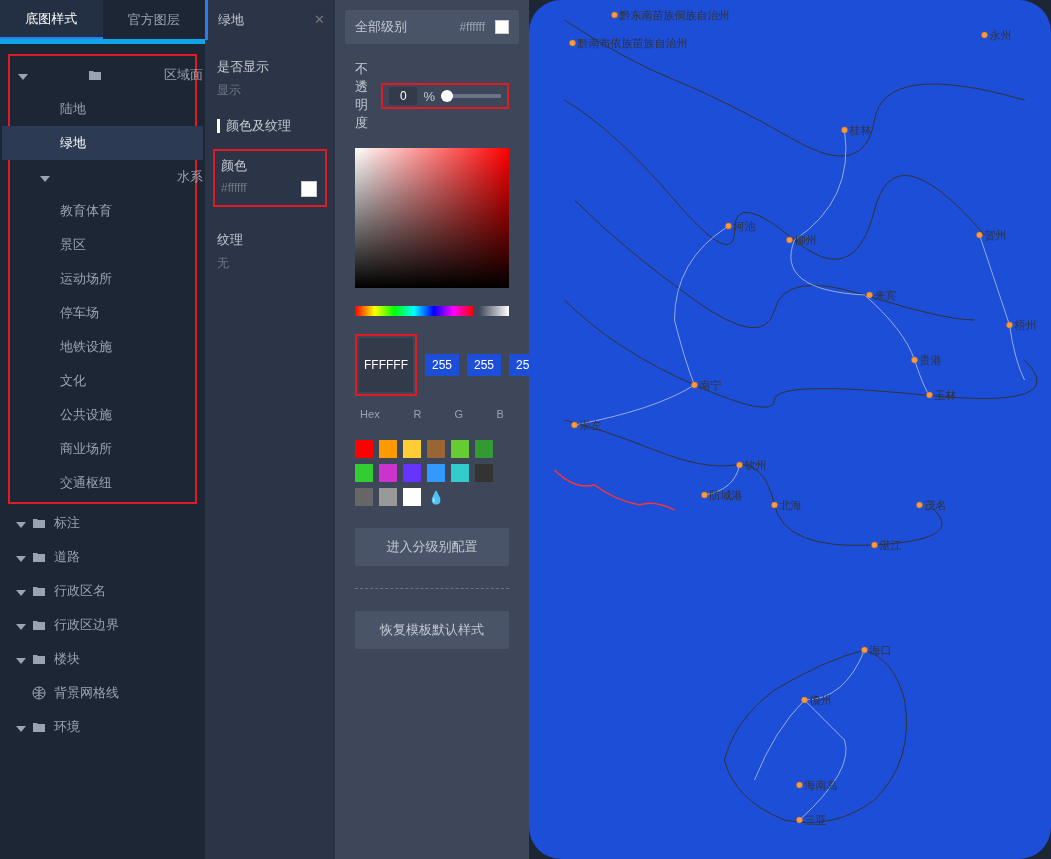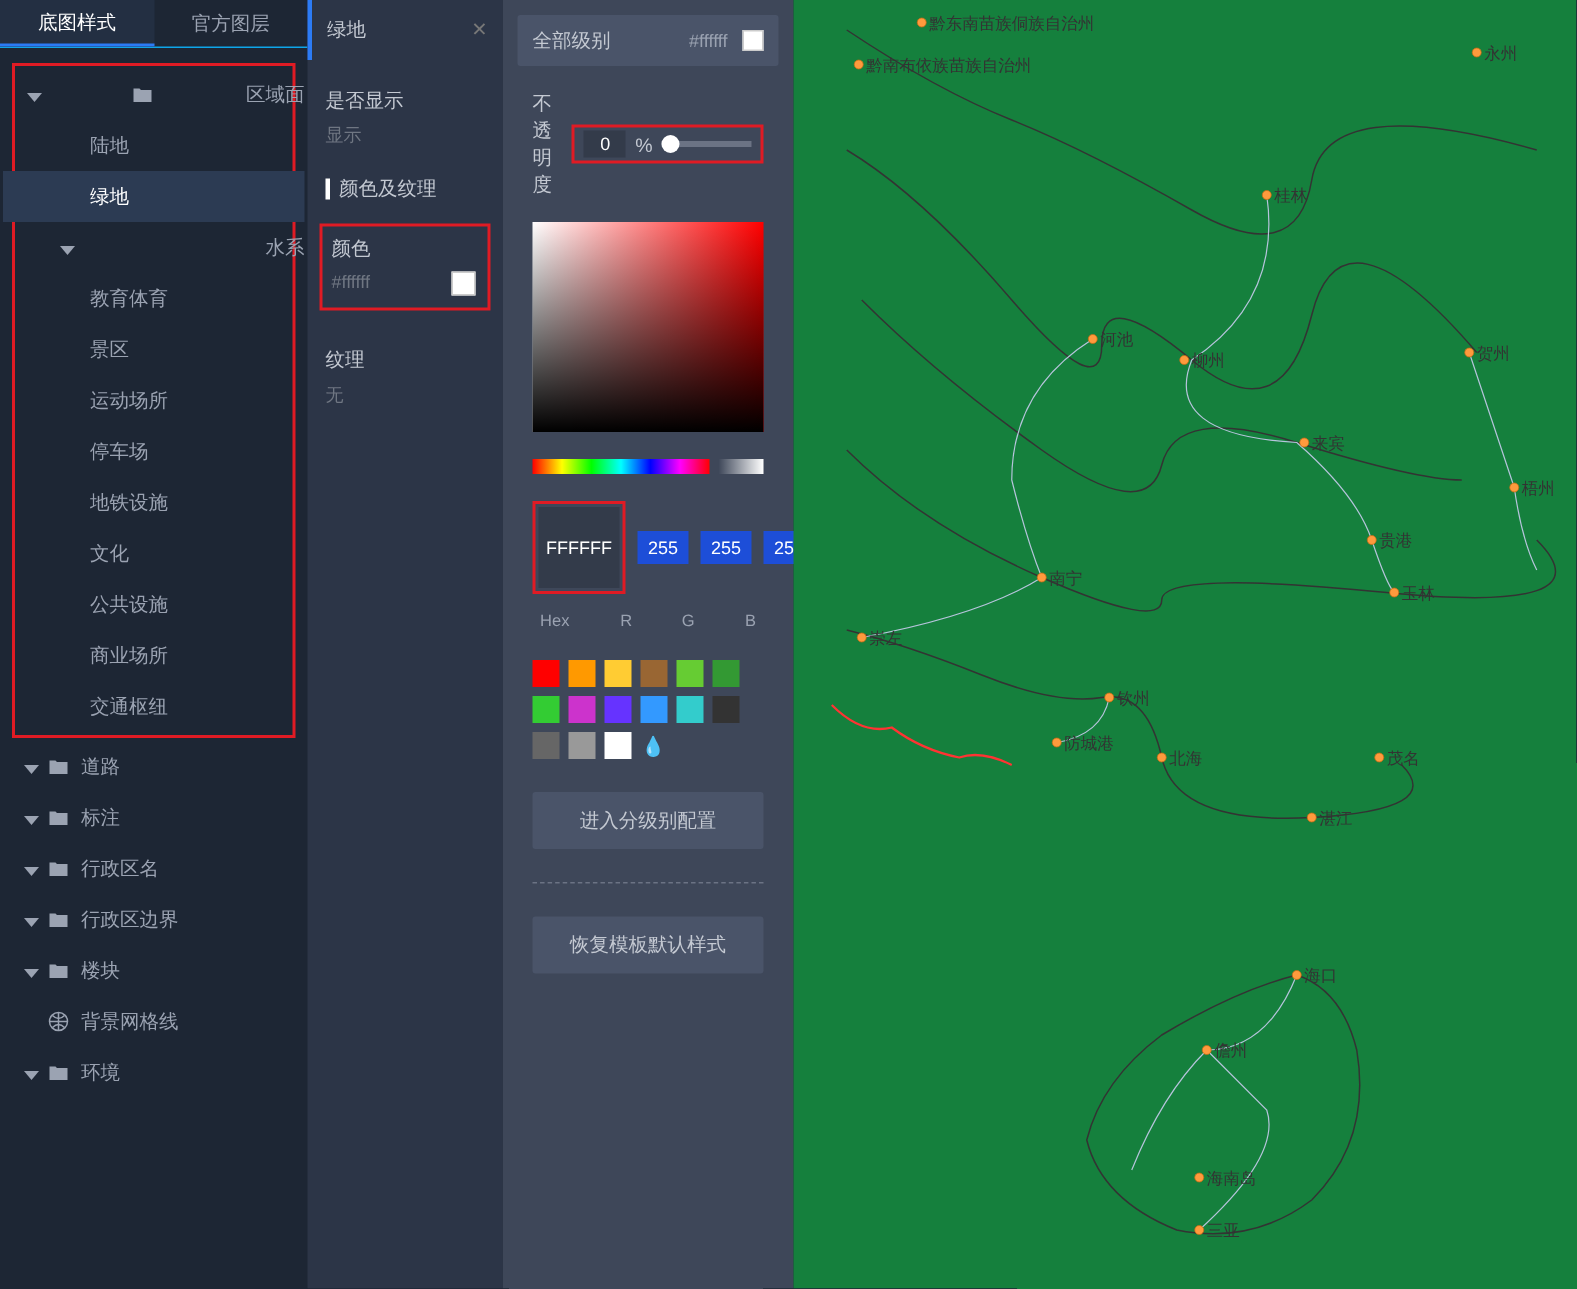--- a/index.html
+++ b/index.html
@@ -5,7 +5,7 @@
 * { margin: 0; padding: 0; box-sizing: border-box; }
 body { font-family: "Microsoft YaHei", sans-serif; width: 1051px; height: 859px; overflow: hidden; background: #1d2634; color: #c4c9d2; font-size: 13px; display: flex; }
 .col1 { width: 205px; background: #1d2634; display: flex; flex-direction: column; }
-.tabs { display: flex; height: 32px; border-bottom: 1px solid #0ea5e9; }
+.tabs { display: flex; height: 44px; border-bottom: 5px solid #0ea5e9; }
 .tab { flex: 1; display: flex; align-items: center; justify-content: center; cursor: pointer; color: #9ba3b2; }
 .tab.active { color: #fff; border-bottom: 2px solid #2c7bf5; background: #232f42; }
 .tree { padding: 8px 0; overflow-y: auto; flex: 1; }

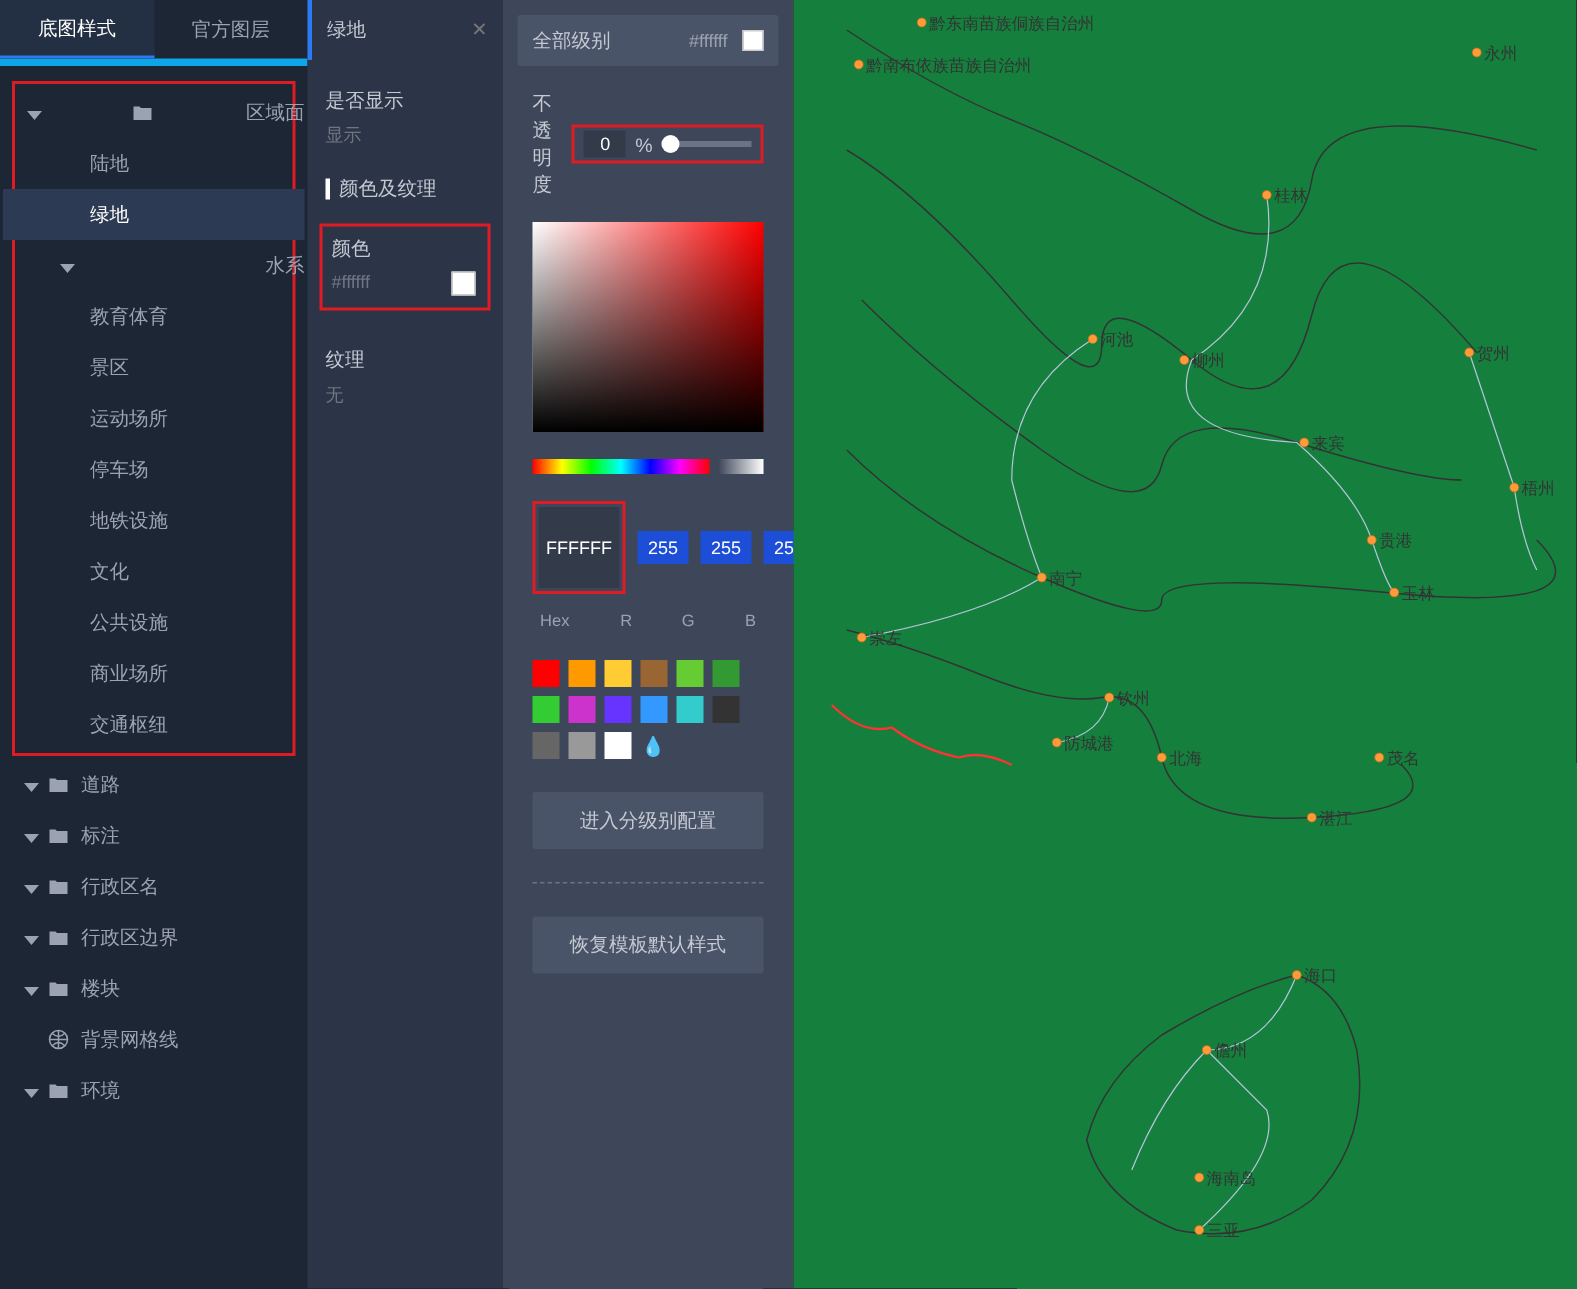--- a/index.html
+++ b/index.html
@@ -60,7 +60,7 @@
 .btn { width: calc(100% - 20px); margin: 4px 10px; padding: 10px 0; background: #4a5469; border: none; color: #c4c9d2; cursor: pointer; border-radius: 2px; font-size: 13px; text-align: center; }
 hr.dash { border: none; border-top: 1px dashed #6b7384; margin: 8px 10px; }
 
-.col4 { flex: 1; background: #15803d; position: relative; overflow: hidden; }
+.col4 { flex: 1; background: #1d4ed8; position: relative; overflow: hidden; border-radius: 32px; }
 .map-svg { width: 100%; height: 100%; display: block; }
 .city-label { font-size: 11px; fill: #333; }
 .city-dot { fill: #ff9a3d; stroke: #c96a12; stroke-width: 0.5; }

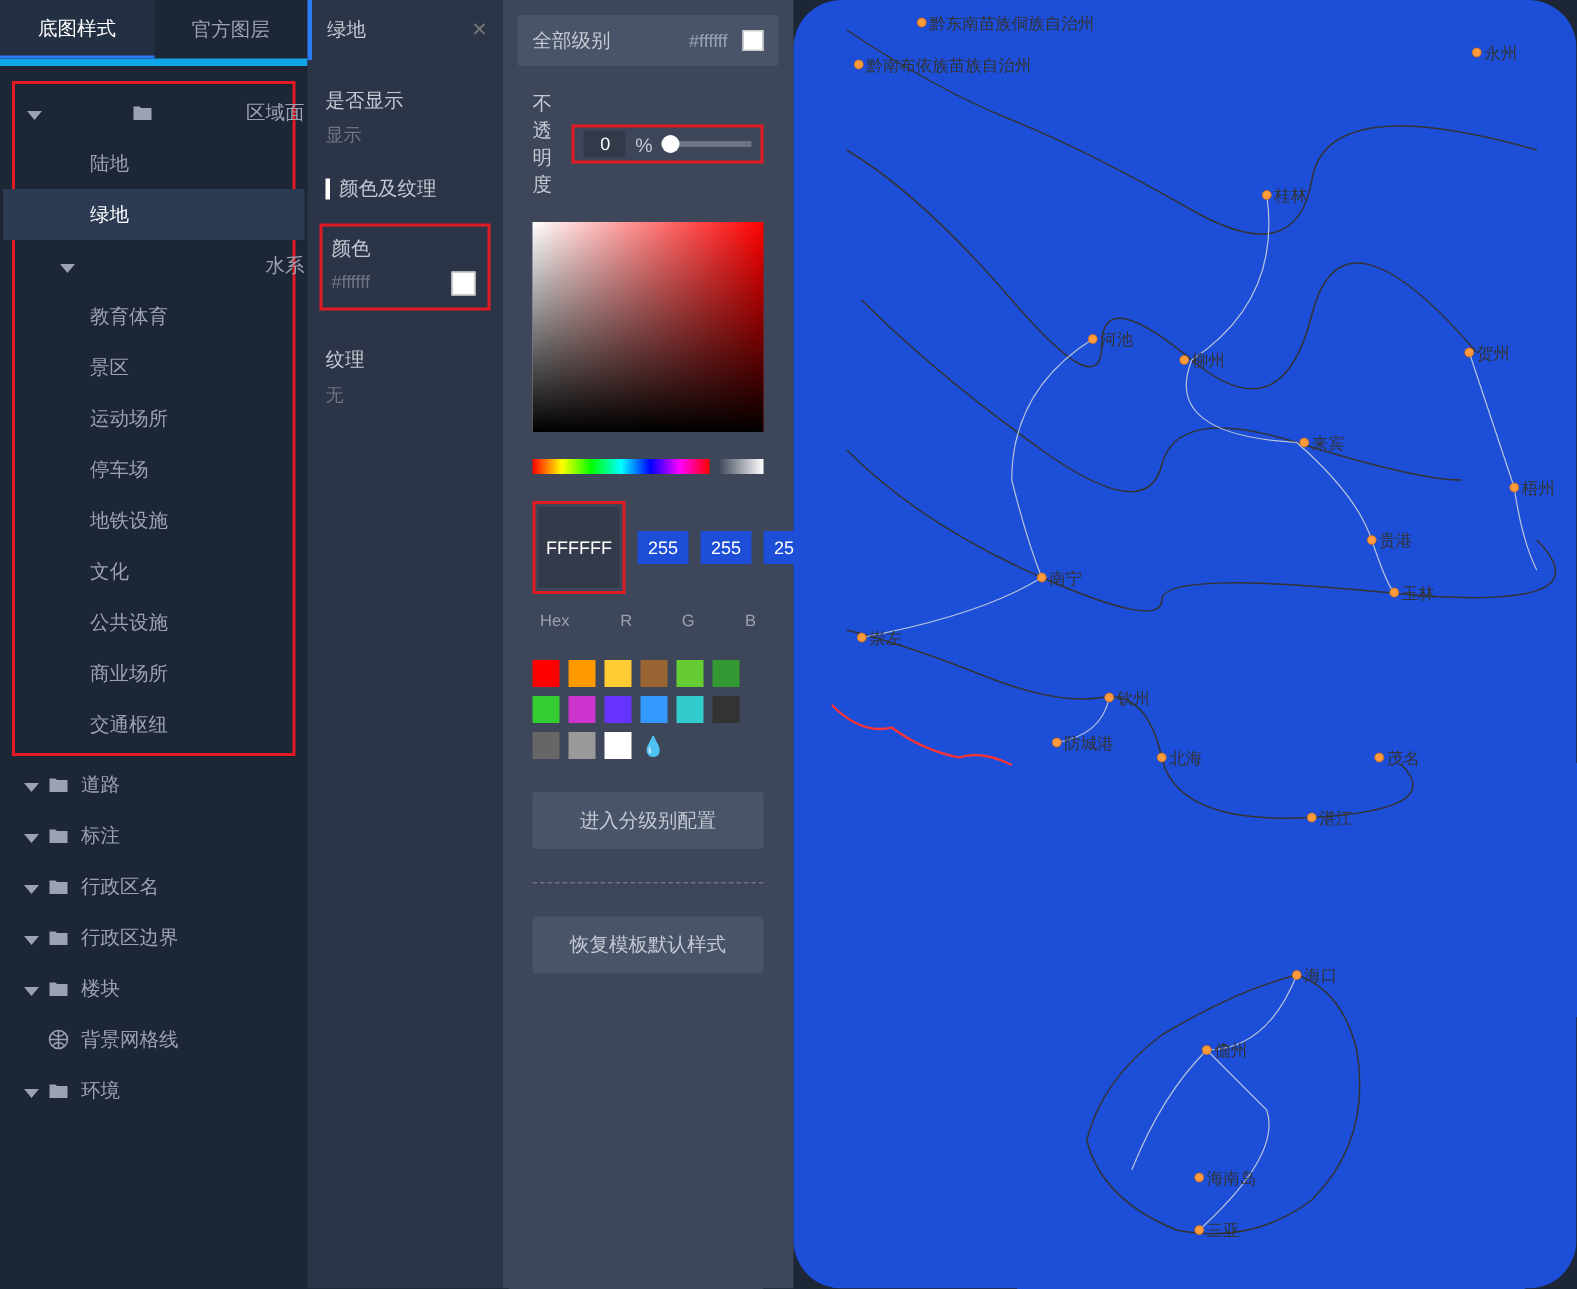--- a/index.html
+++ b/index.html
@@ -134,16 +134,16 @@
         <span class="folder-icon"><svg viewBox="0 0 14 12">
             <path d="M1 2h4l1 1h7v8H1z"></path>
           </svg></span>
+        <span>标注</span>
+      </div>
+    <div class="tree-row indent-0">
+        <span class="caret"><svg viewBox="0 0 10 10">
+            <polygon points="0,2 10,2 5,8"></polygon>
+          </svg></span>
+        <span class="folder-icon"><svg viewBox="0 0 14 12">
+            <path d="M1 2h4l1 1h7v8H1z"></path>
+          </svg></span>
         <span>道路</span>
-      </div>
-    <div class="tree-row indent-0">
-        <span class="caret"><svg viewBox="0 0 10 10">
-            <polygon points="0,2 10,2 5,8"></polygon>
-          </svg></span>
-        <span class="folder-icon"><svg viewBox="0 0 14 12">
-            <path d="M1 2h4l1 1h7v8H1z"></path>
-          </svg></span>
-        <span>标注</span>
       </div>
     <div class="tree-row indent-0">
         <span class="caret"><svg viewBox="0 0 10 10">

